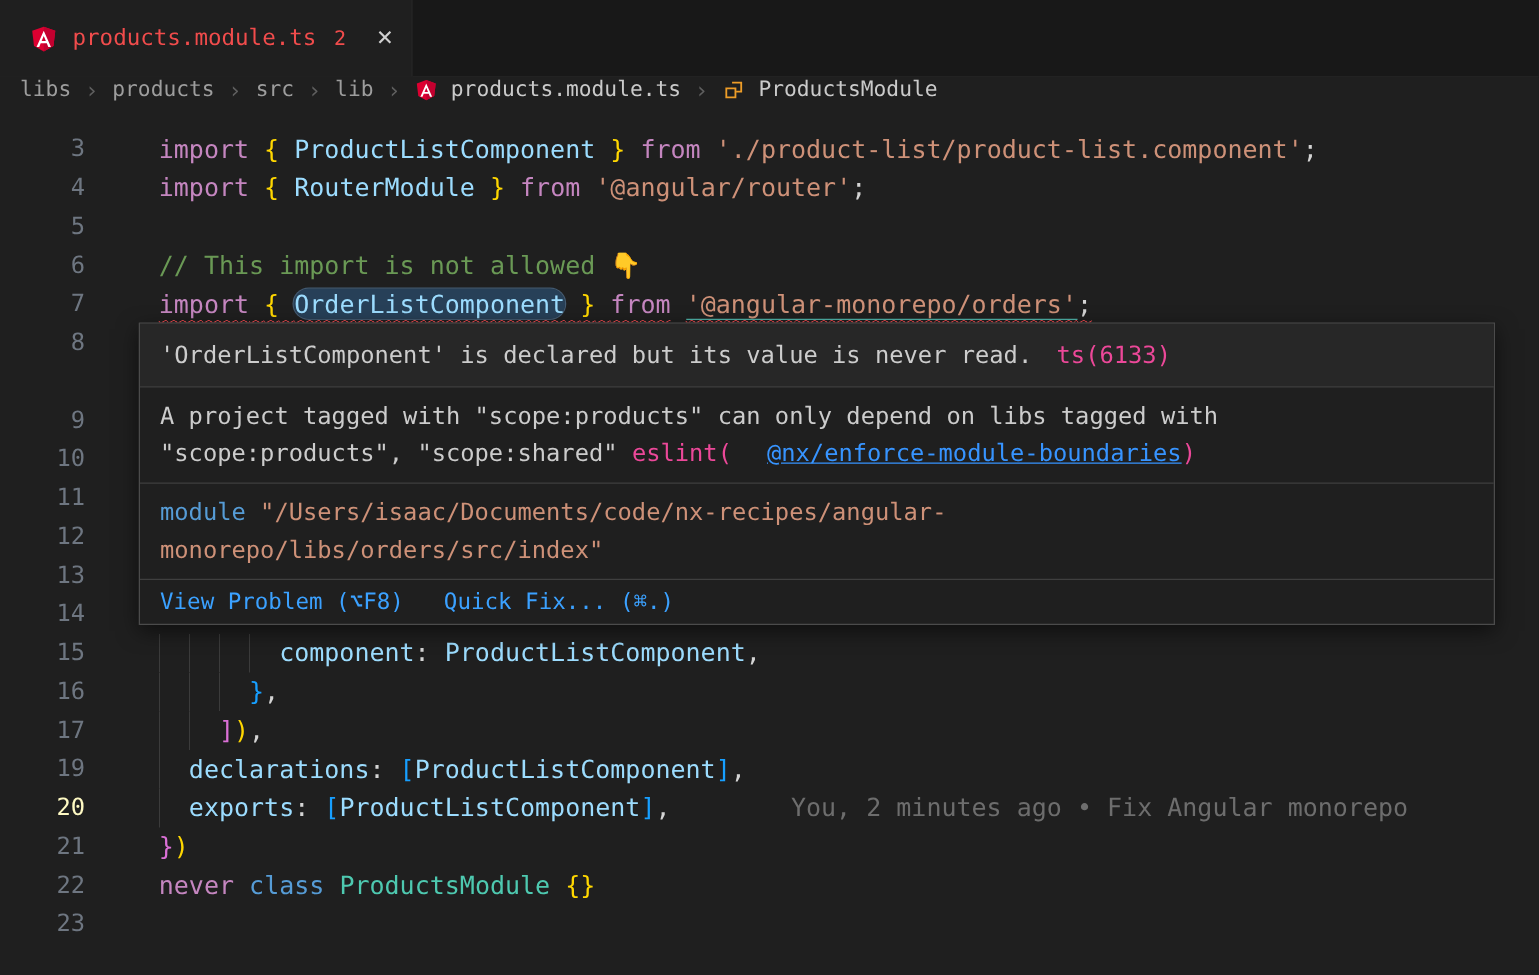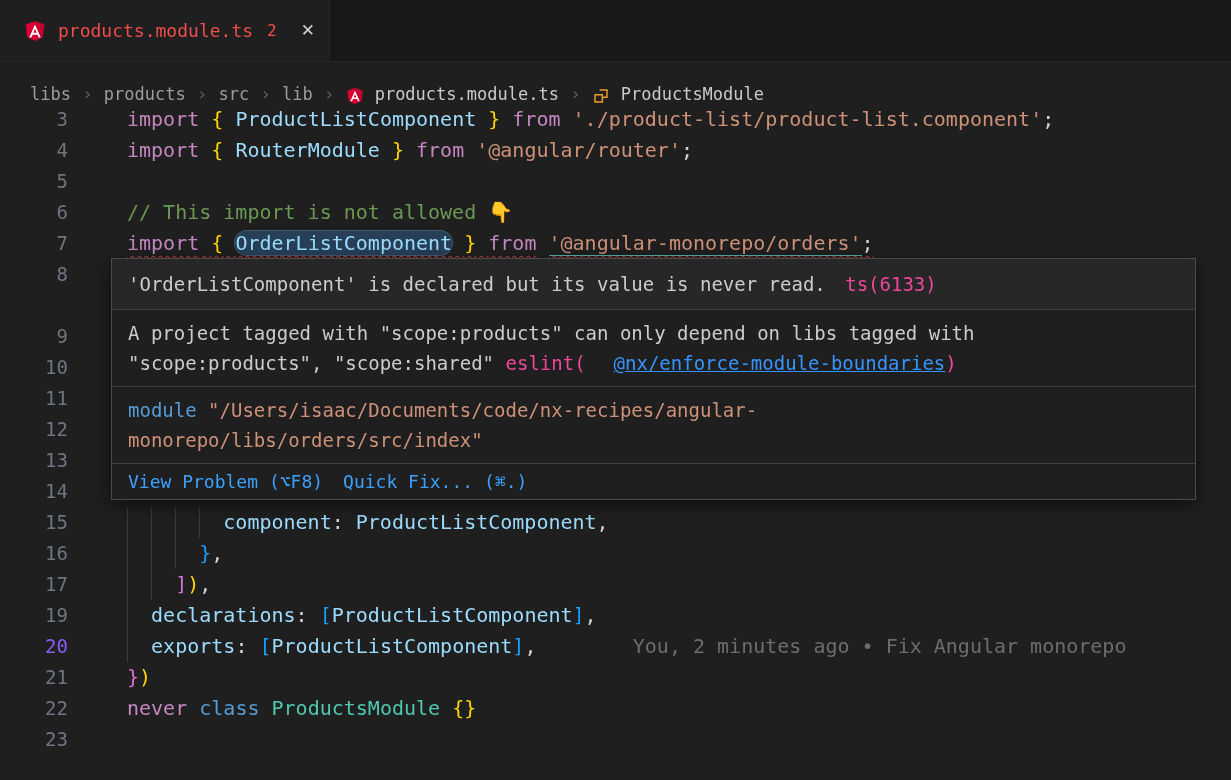--- a/index.html
+++ b/index.html
@@ -20,7 +20,7 @@
   .tab-close { color:#d0d0d0; font-size:17px; margin-left:12px; cursor:pointer; }
 
   
-  .breadcrumbs { height:42px; display:flex; align-items:flex-end; gap:11px; padding-left:30px; background:#1f1f1f;
+  .breadcrumbs { height:42px; display:flex; align-items:flex-start; gap:11px; padding-left:16px; background:#1f1f1f;
     font-family:"DejaVu Sans Mono","Liberation Mono",monospace; font-size:17px; color:#9d9d9d; }
   .crumb { cursor:pointer; }
   .crumb.bright { color:#cacaca; }

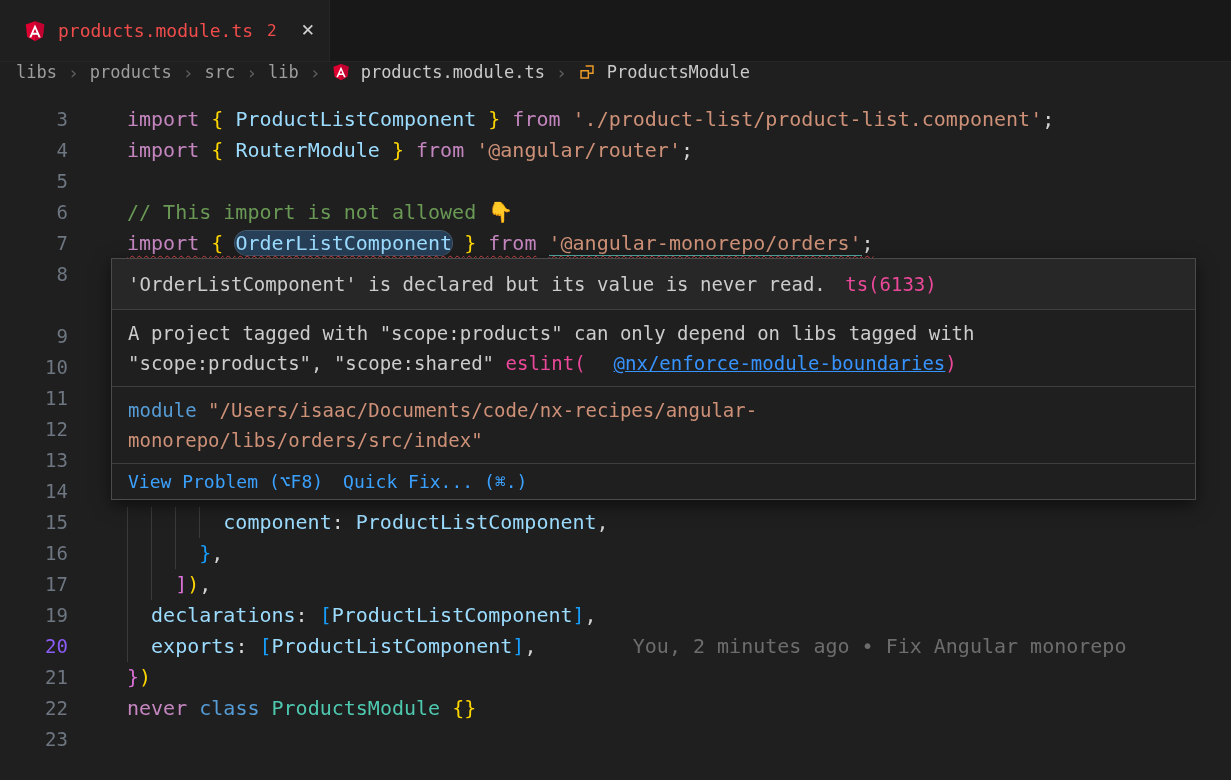--- a/index.html
+++ b/index.html
@@ -58,7 +58,7 @@
   .hv-ts { background:#272727; height:50px; padding:10px 16px; line-height:30px; }
   .hv-eslint { border-top:1px solid #3f3f3f; height:77px; padding:8px 16px; line-height:30px; }
   .hv-module { border-top:1px solid #3f3f3f; height:77px; padding:8px 16px; line-height:30px; }
-  .hv-actions { border-top:1px solid #3f3f3f; height:36px; display:flex; align-items:center; gap:20px; padding:0 16px; font-size:18px; }
+  .hv-actions { border-top:1px solid #3f3f3f; height:36px; display:flex; align-items:center; gap:32px; padding:0 16px; font-size:18px; }
   .dim { color:#ec4899; }
   .lnka { color:#3794ff; text-decoration:underline; cursor:pointer;margin-left:28px; }
   .action { color:#3ba1ff; cursor:pointer; }

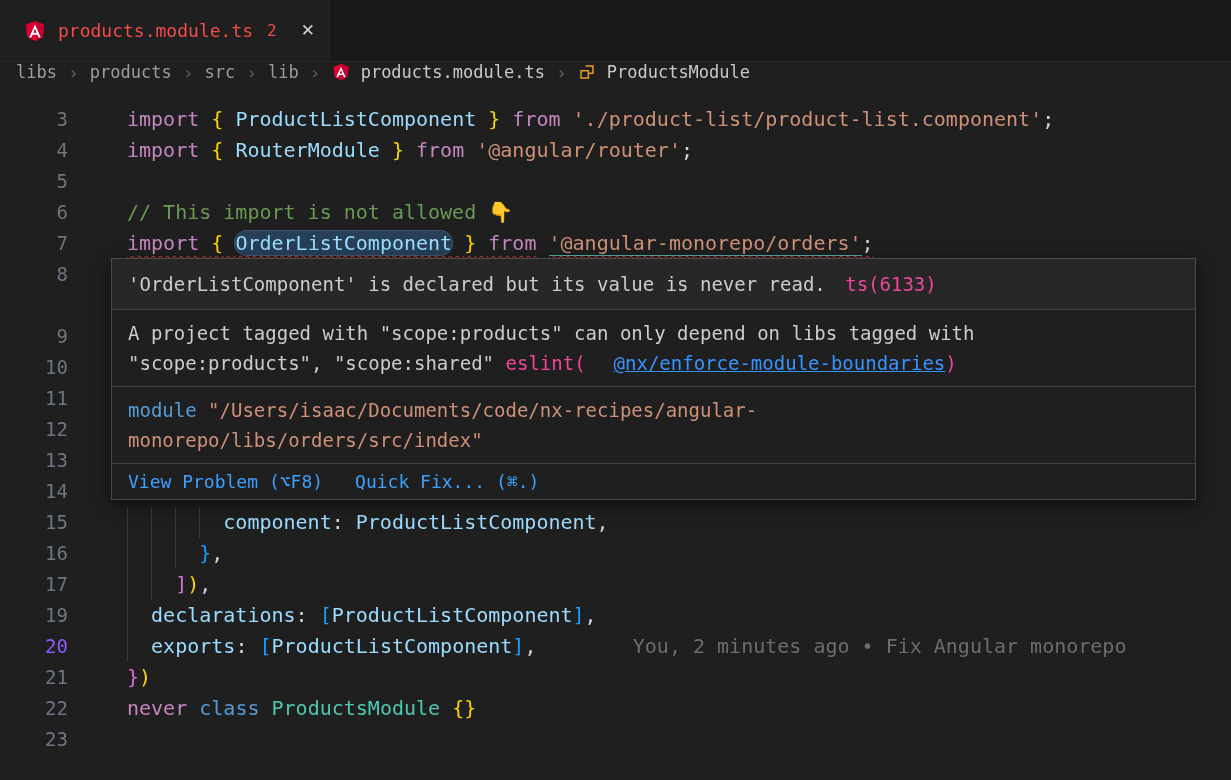--- a/index.html
+++ b/index.html
@@ -31,7 +31,7 @@
   .editor { position:relative; font-family:"DejaVu Sans Mono","Liberation Mono",monospace; font-size:20px; height:676px; overflow:hidden; }
   .row { display:flex; height:31px; line-height:31px; white-space:pre; }
   .ln { flex:0 0 68px; text-align:right; color:#6e7681; font-size:19px; }
-  .ln.active { color:#8b5cf6; }
+  .ln.active { color:#fef9c3; }
   .codeline { margin-left:59px; color:#d4d4d4; }
 
   .tk-kw  { color:#C586C0; }

